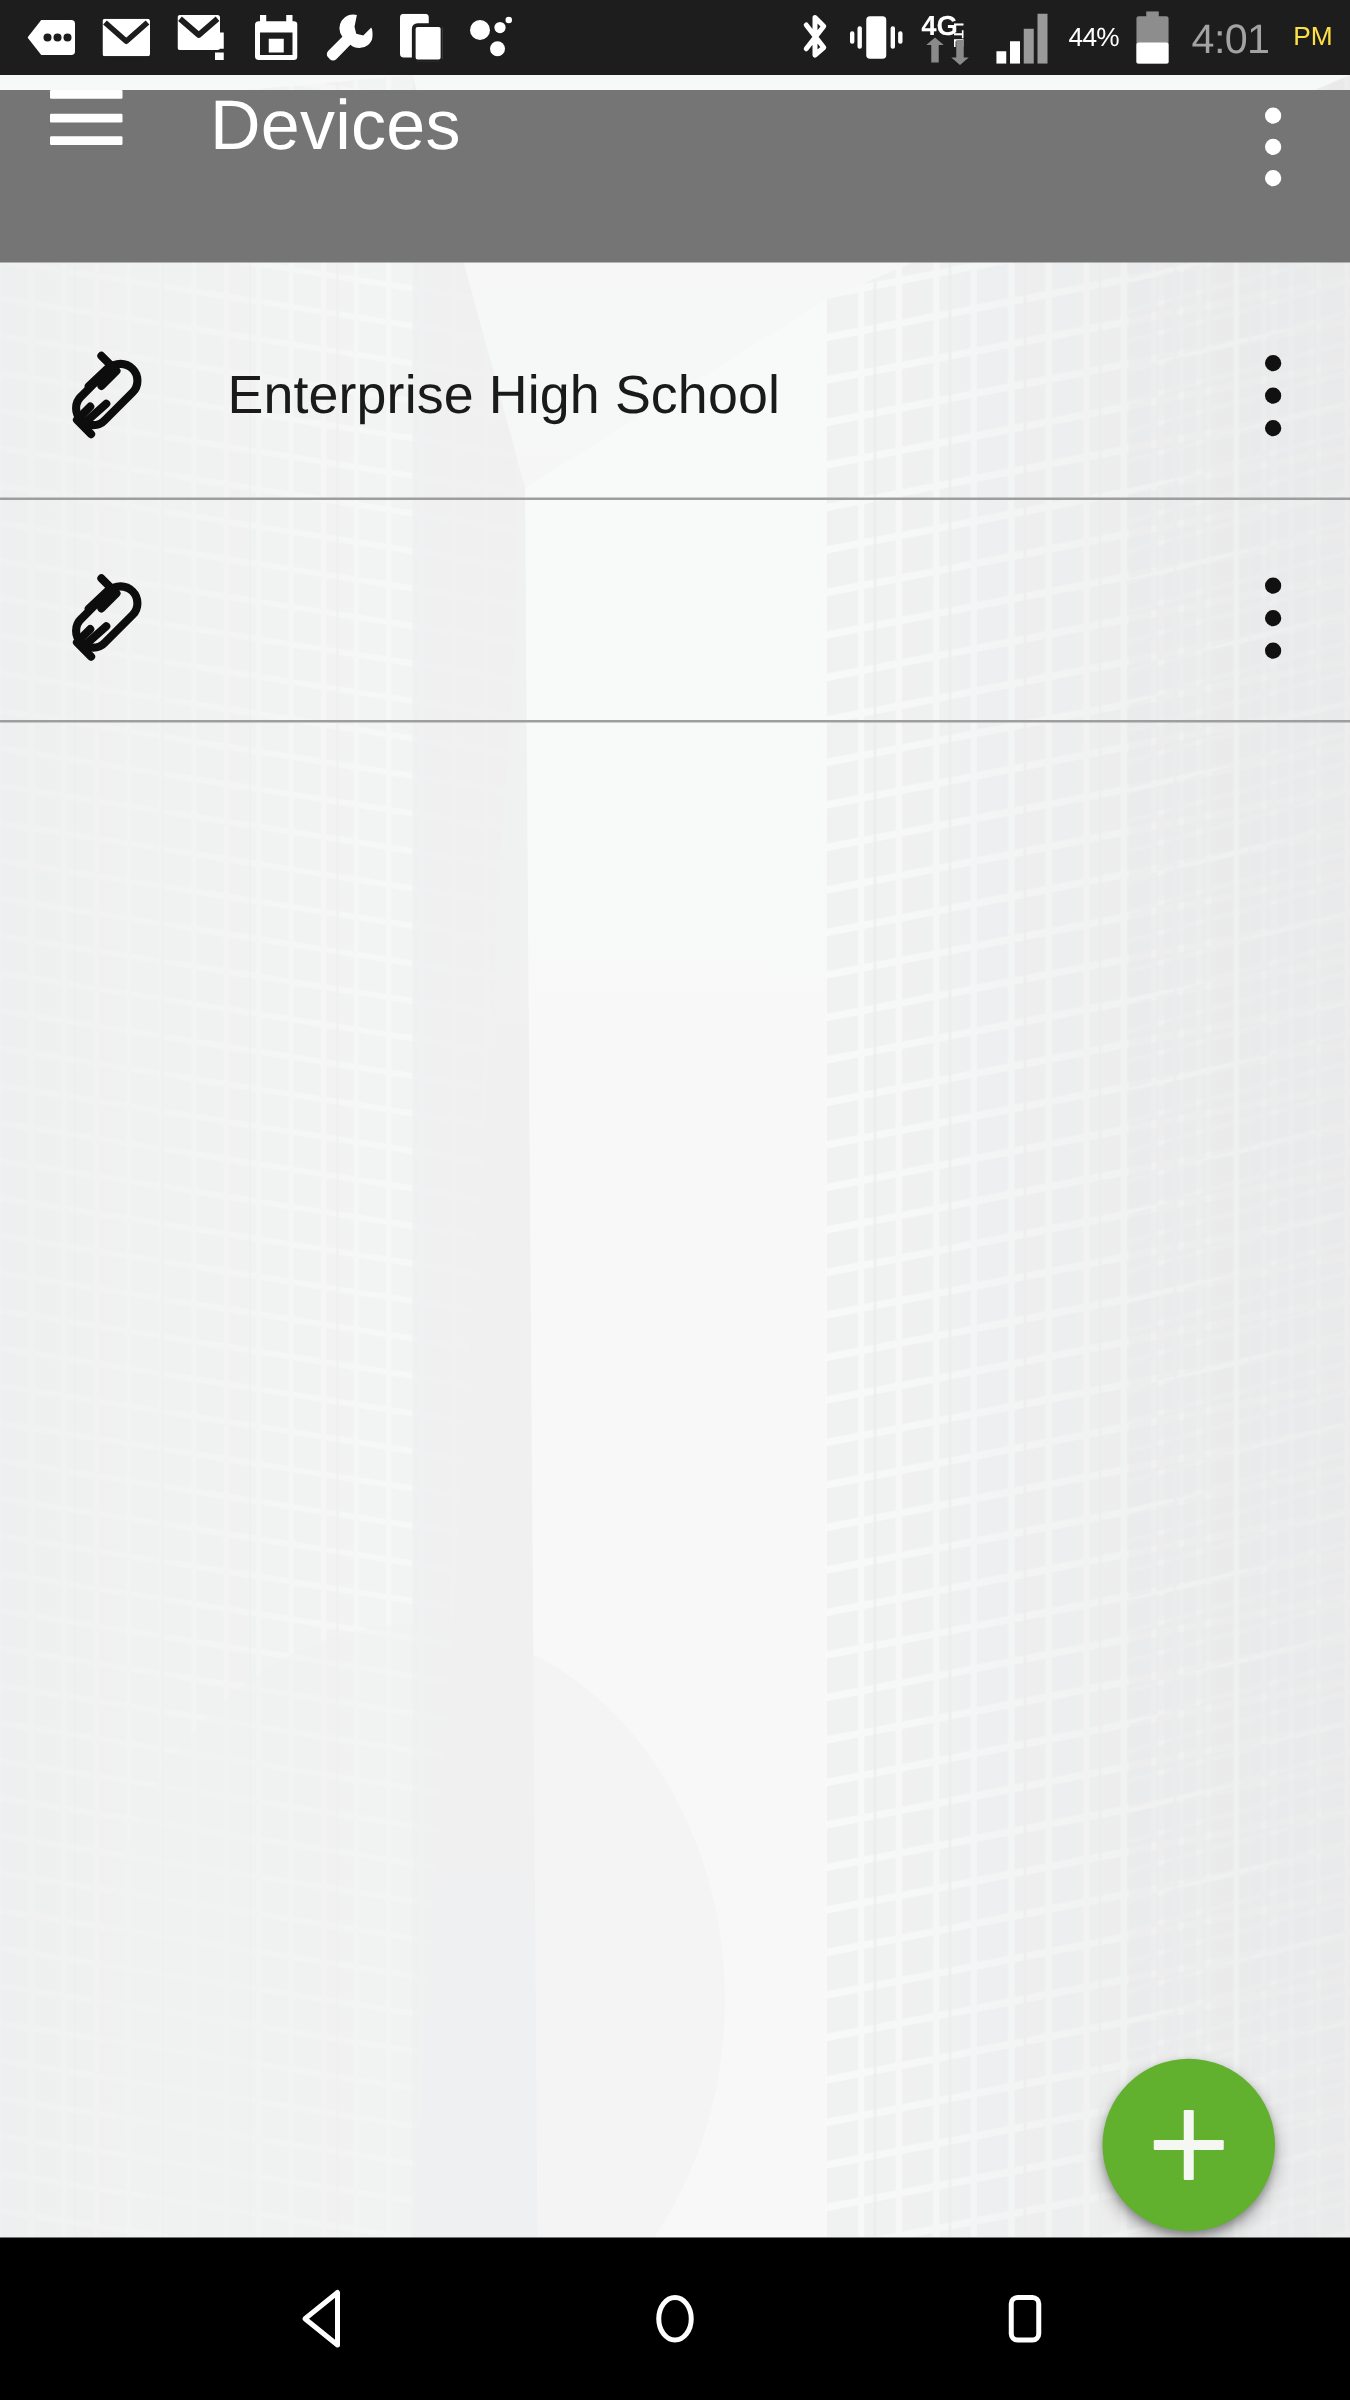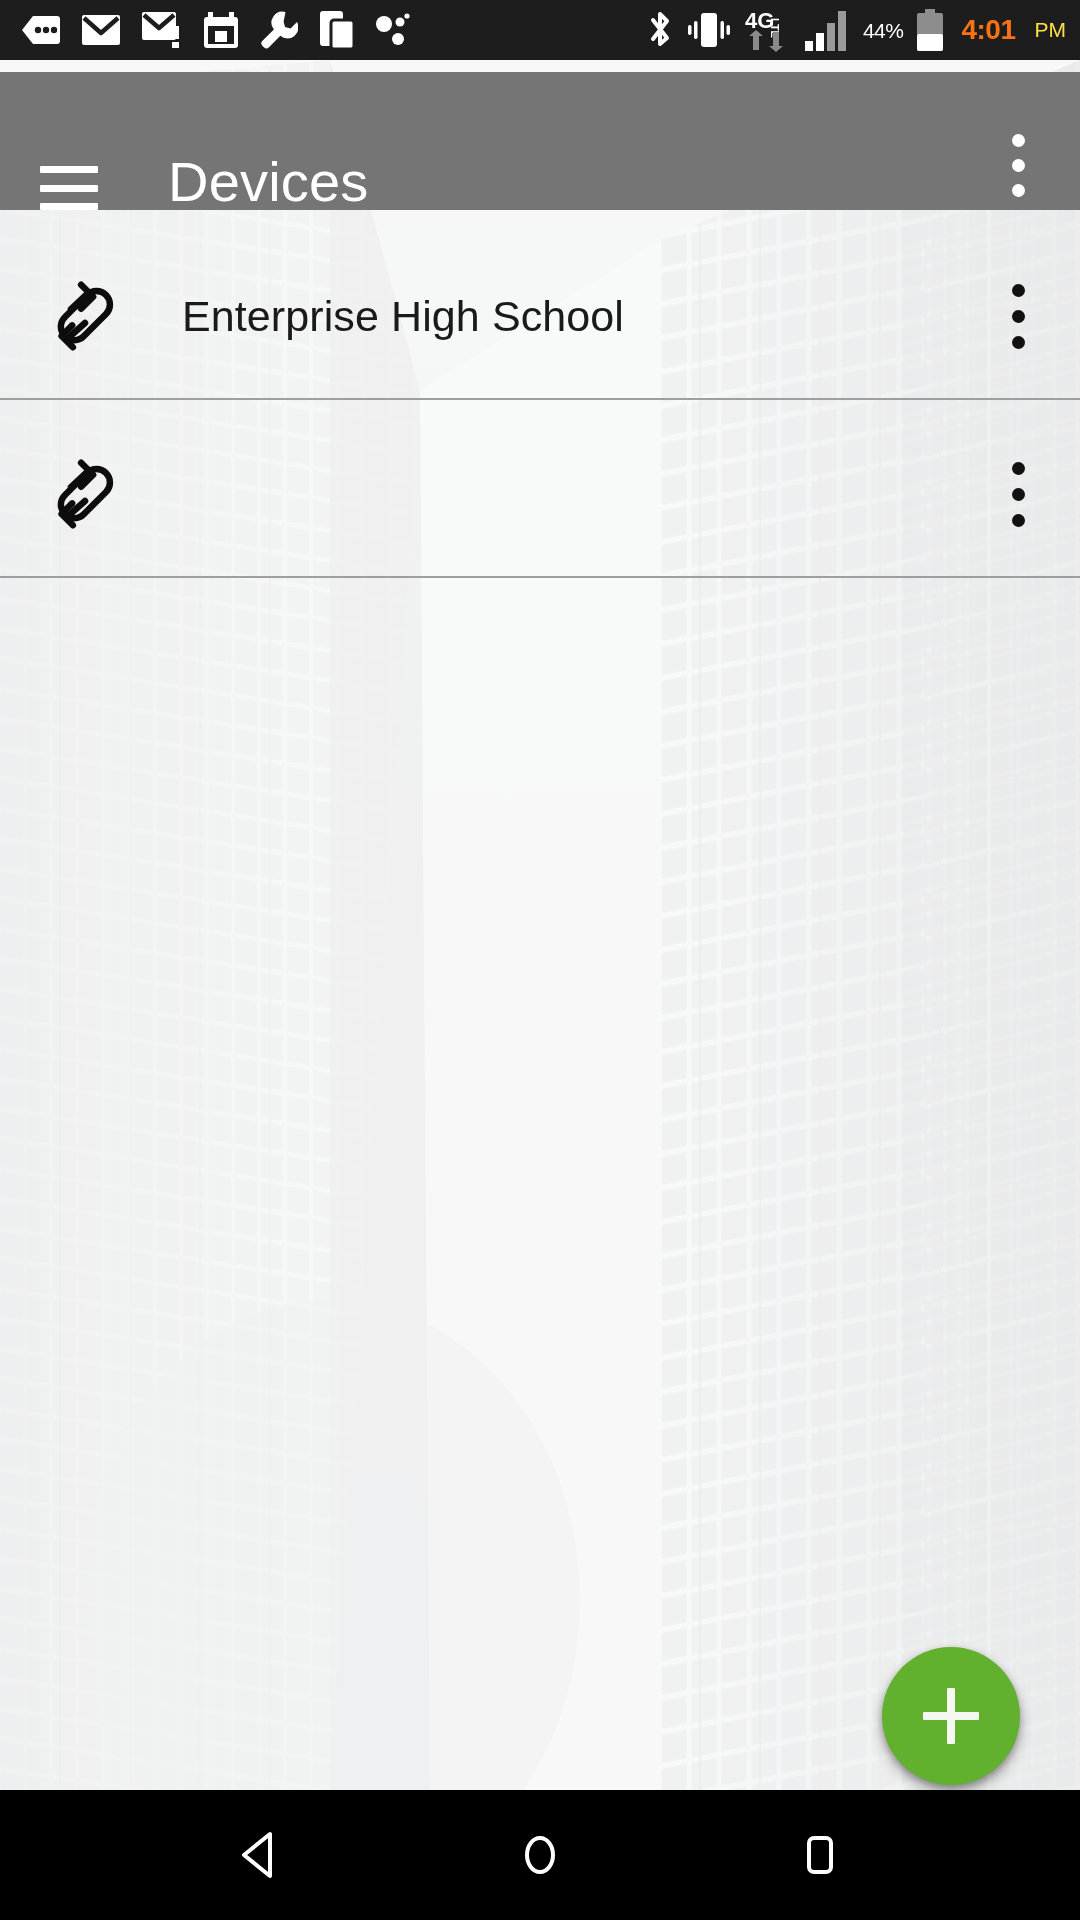--- a/index.html
+++ b/index.html
@@ -35,8 +35,8 @@
     line-height:1; color:#fff;
   }
   .sb-time {
-    font-size:28px; font-weight:700; letter-spacing:-0.5px;
-    line-height:1; color:#f97316; margin-left:4px;
+    font-size:33px; font-weight:400; letter-spacing:-0.5px;
+    line-height:1; color:#a3a3a3; margin-left:4px;
   }
   .sb-ampm { font-size:21px; font-weight:400; margin-left:5px; color:#fde047; }
 

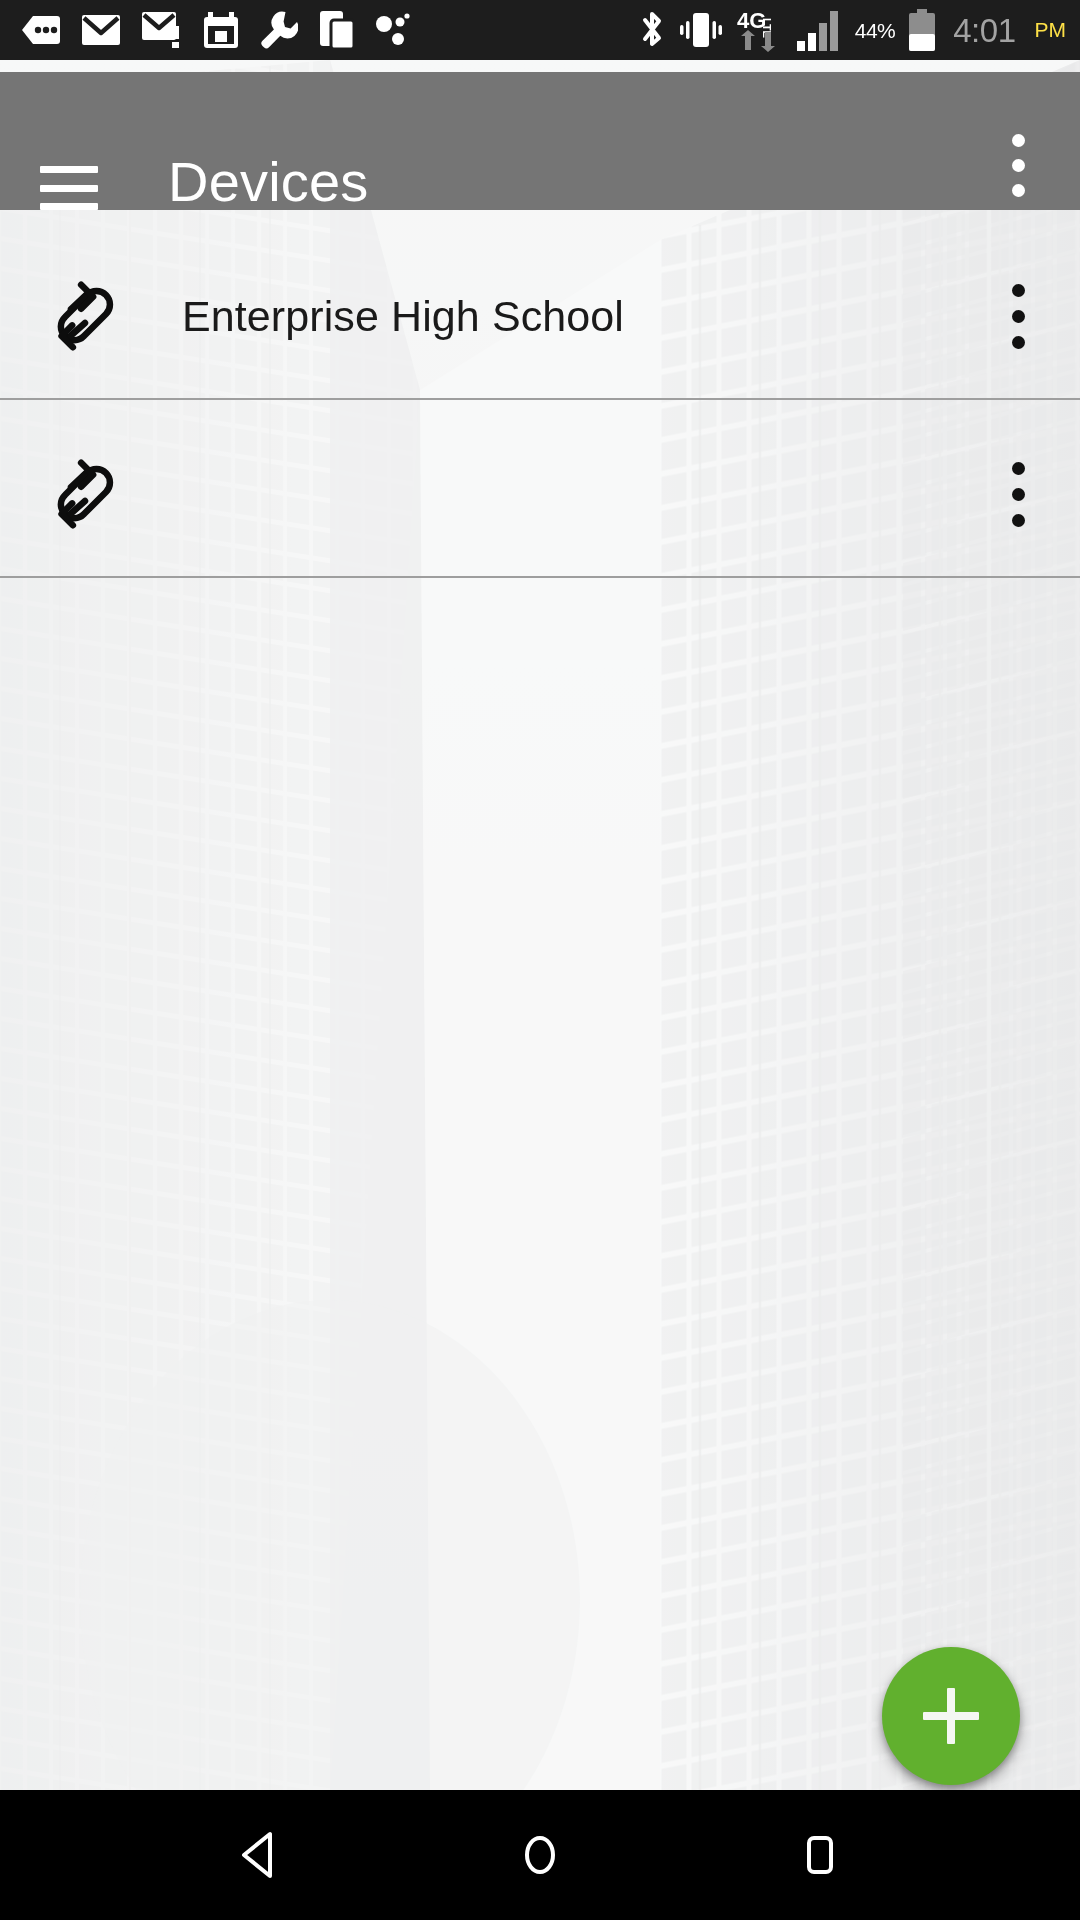--- a/index.html
+++ b/index.html
@@ -54,7 +54,7 @@
     position:relative; z-index:30;
     height:138px; flex:0 0 138px;
     background:#757575;
-    display:flex; align-items:flex-end;
+    display:flex; align-items:flex-start;
     padding:0 26px 0 40px;
   }
   .hamburger {

